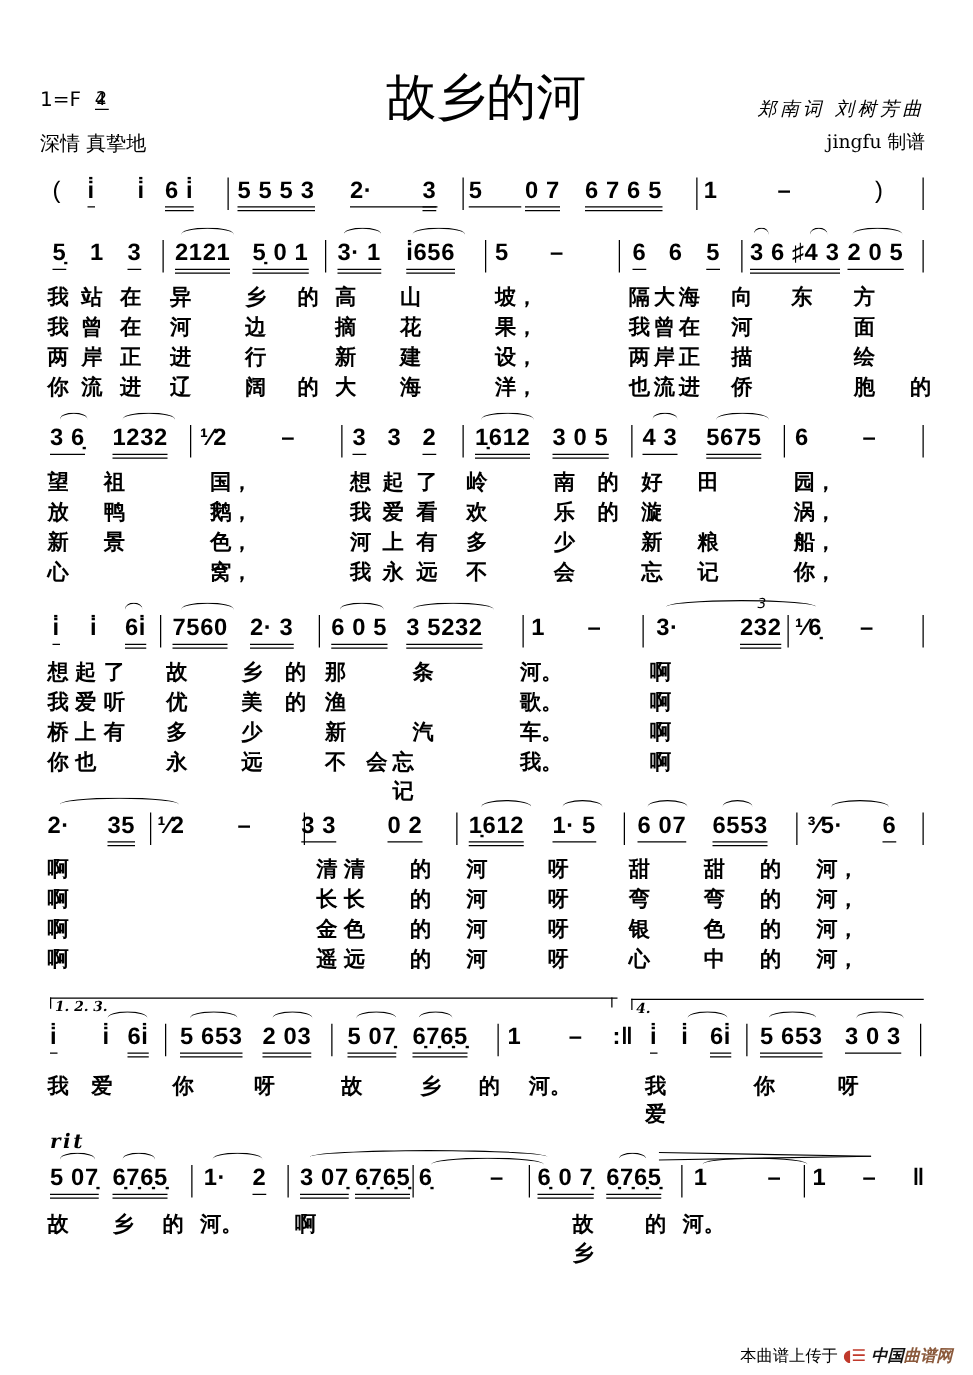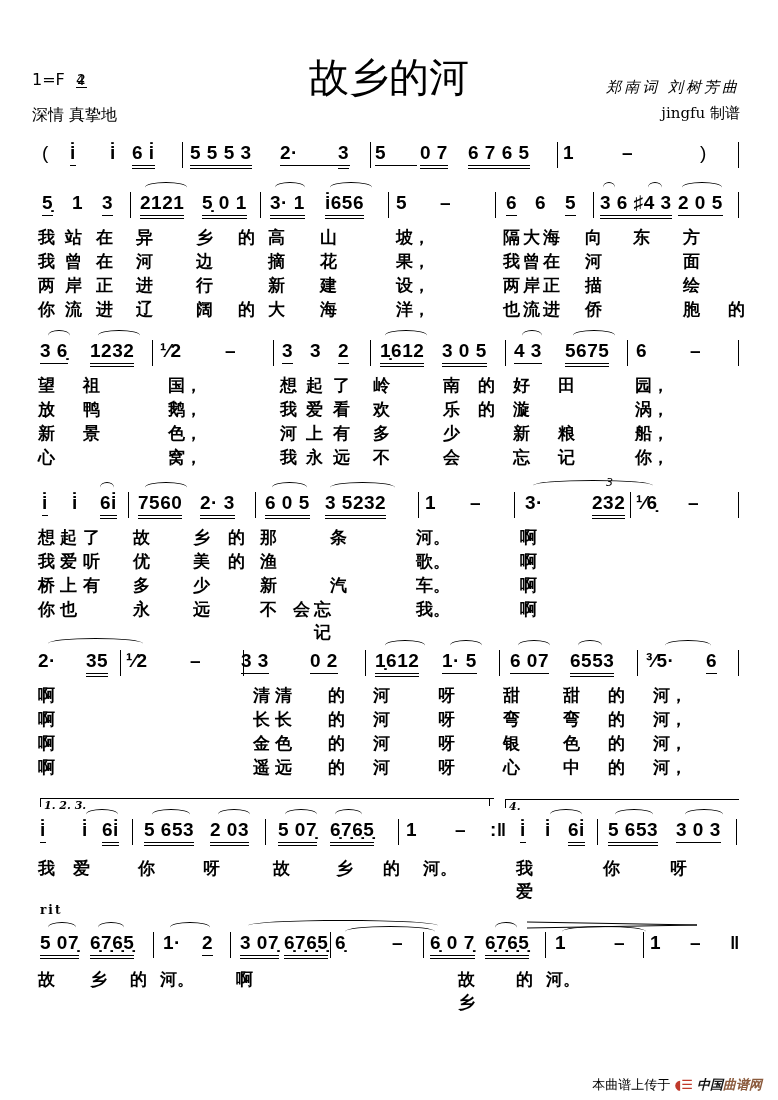--- a/index.html
+++ b/index.html
@@ -31,7 +31,7 @@
   .footer .brand1 { font-weight:bold; font-style:italic; color:#111; }
   .footer .brand2 { font-weight:bold; font-style:italic; color:#8b5a3c; }
   .volta { position:absolute; border-top:1px solid #000; border-left:1px solid #000; height:8px; font-size:11px; font-style:italic; font-weight:bold; padding-left:3px; font-family:"DejaVu Serif", serif; }
-  .rit { left:40px; top:903px; font-size:12px; font-weight:bold; font-family:"DejaVu Serif", serif; letter-spacing:2px; }
+  .rit { left:40px; top:903px; font-size:16px; font-style:italic; font-weight:bold; font-family:"DejaVu Serif", serif; letter-spacing:2px; }
 </style>
 </head>
 <body>

